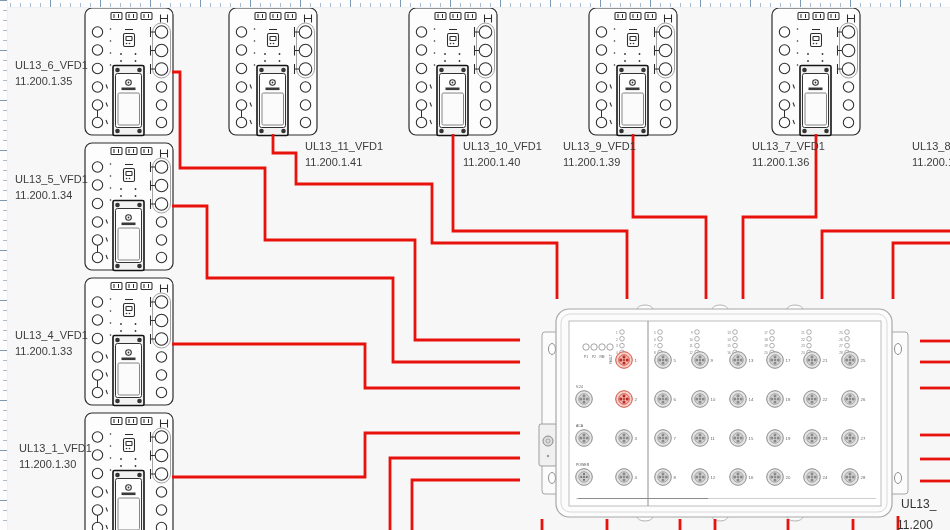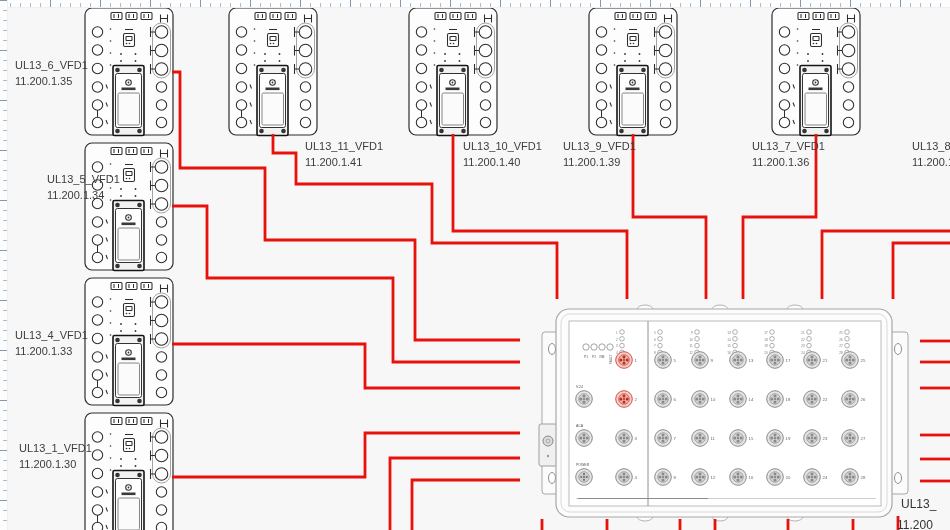--- a/index.html
+++ b/index.html
@@ -325,7 +325,7 @@
           <div>UL13_6_VFD1</div>
           <div>11.200.1.35</div>
         </div>
-        <div class="dev-label" style="left: 15px; top: 172px; margin-left: 32px;">
+        <div class="dev-label" style="left: 15px; top: 172px;">
           <div>UL13_5_VFD1</div>
           <div>11.200.1.34</div>
         </div>

